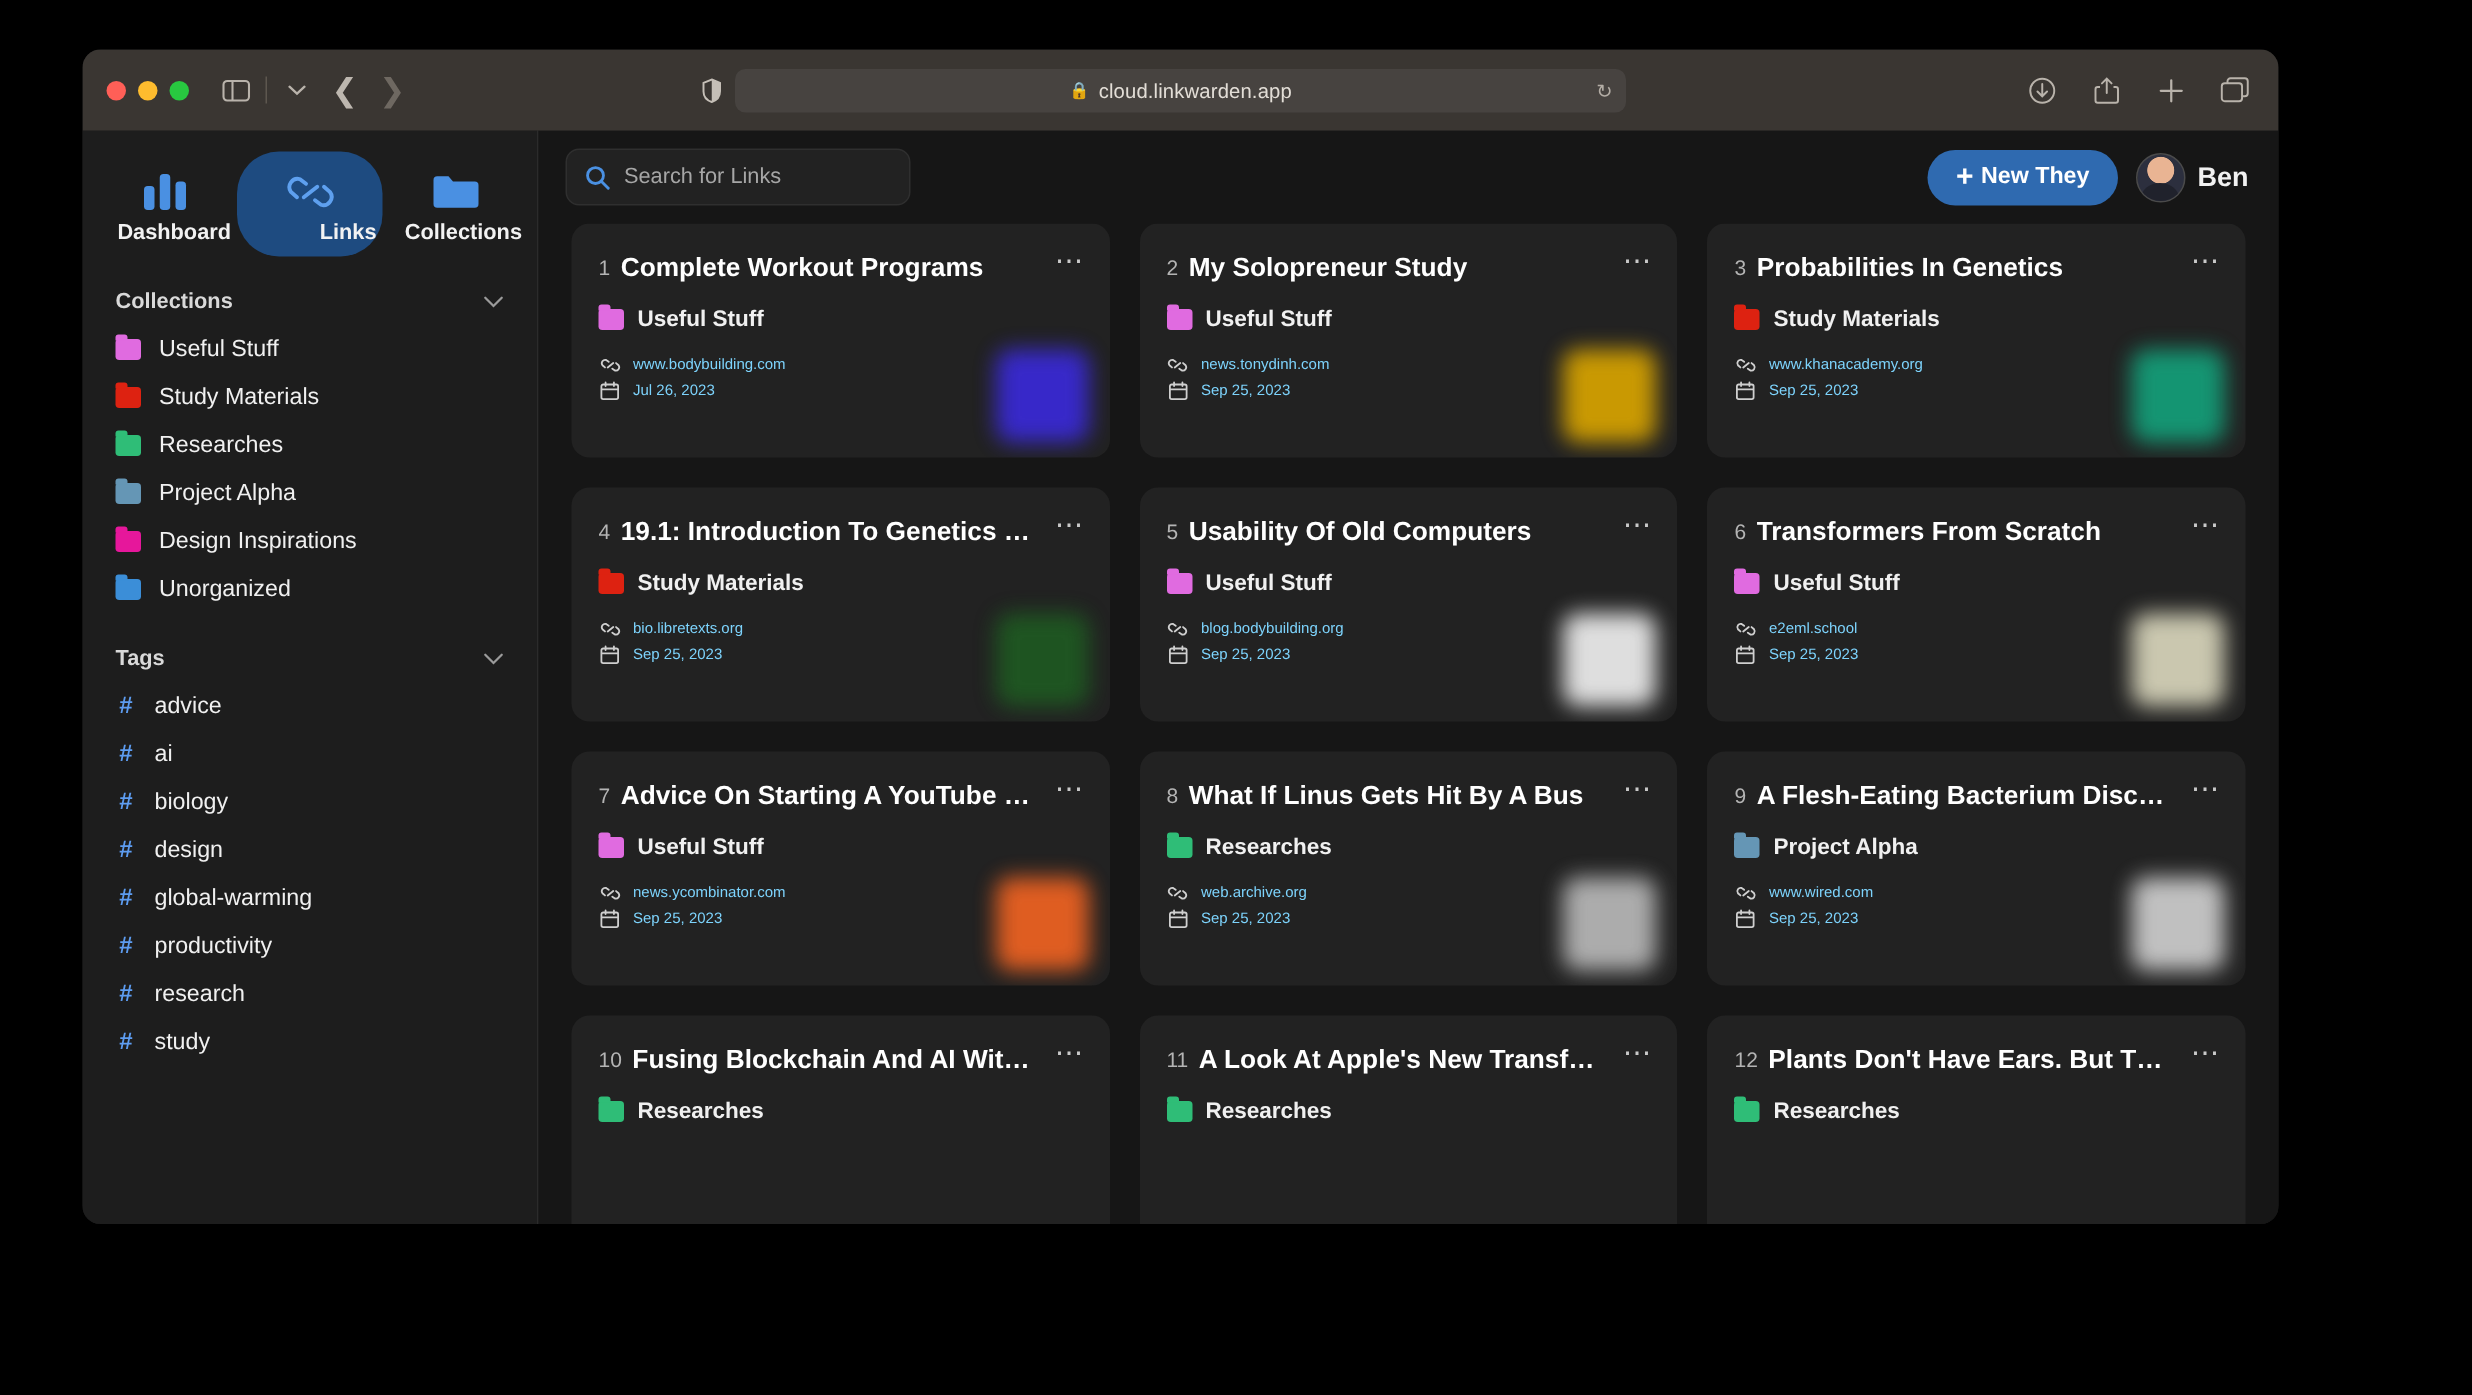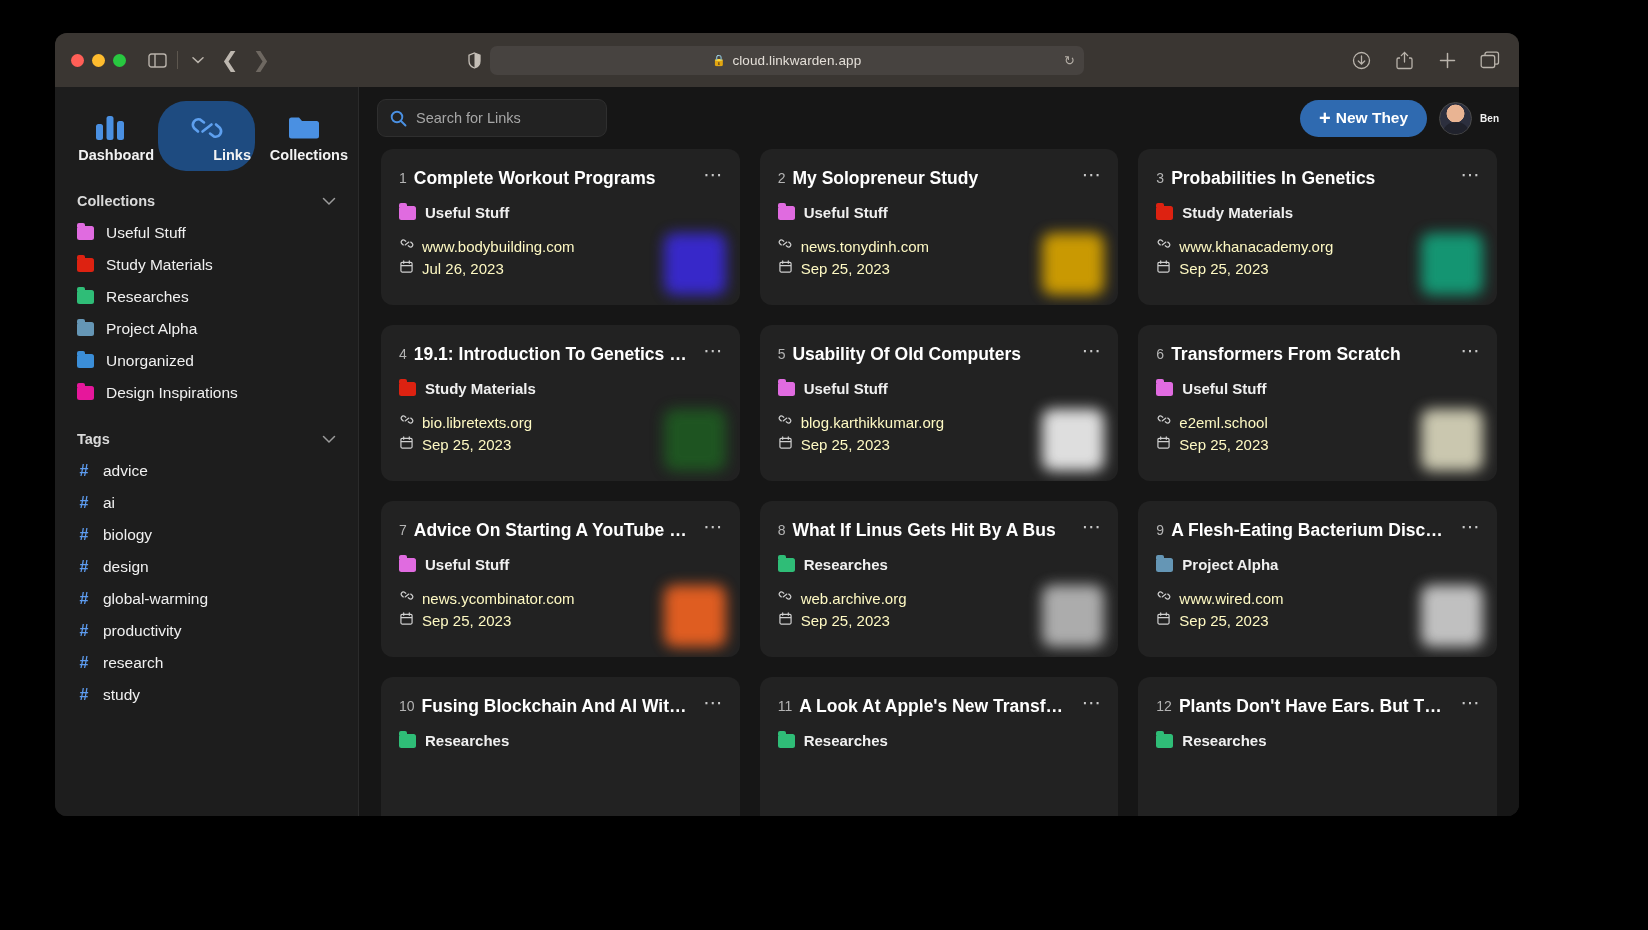--- a/index.html
+++ b/index.html
@@ -155,7 +155,7 @@
     content:""; position:absolute; left:50%; top:62%; transform:translateX(-50%);
     width:26px; height:22px; border-radius:50% 50% 0 0; background:#20222c;
   }
-  .uname { color: #f1f1f1; font-size: 10px; font-weight: bold; }
+  .uname { color: #f1f1f1; font-size: 18px; font-weight: bold; }
 
   .titlebar {
     display: flex; align-items: center;

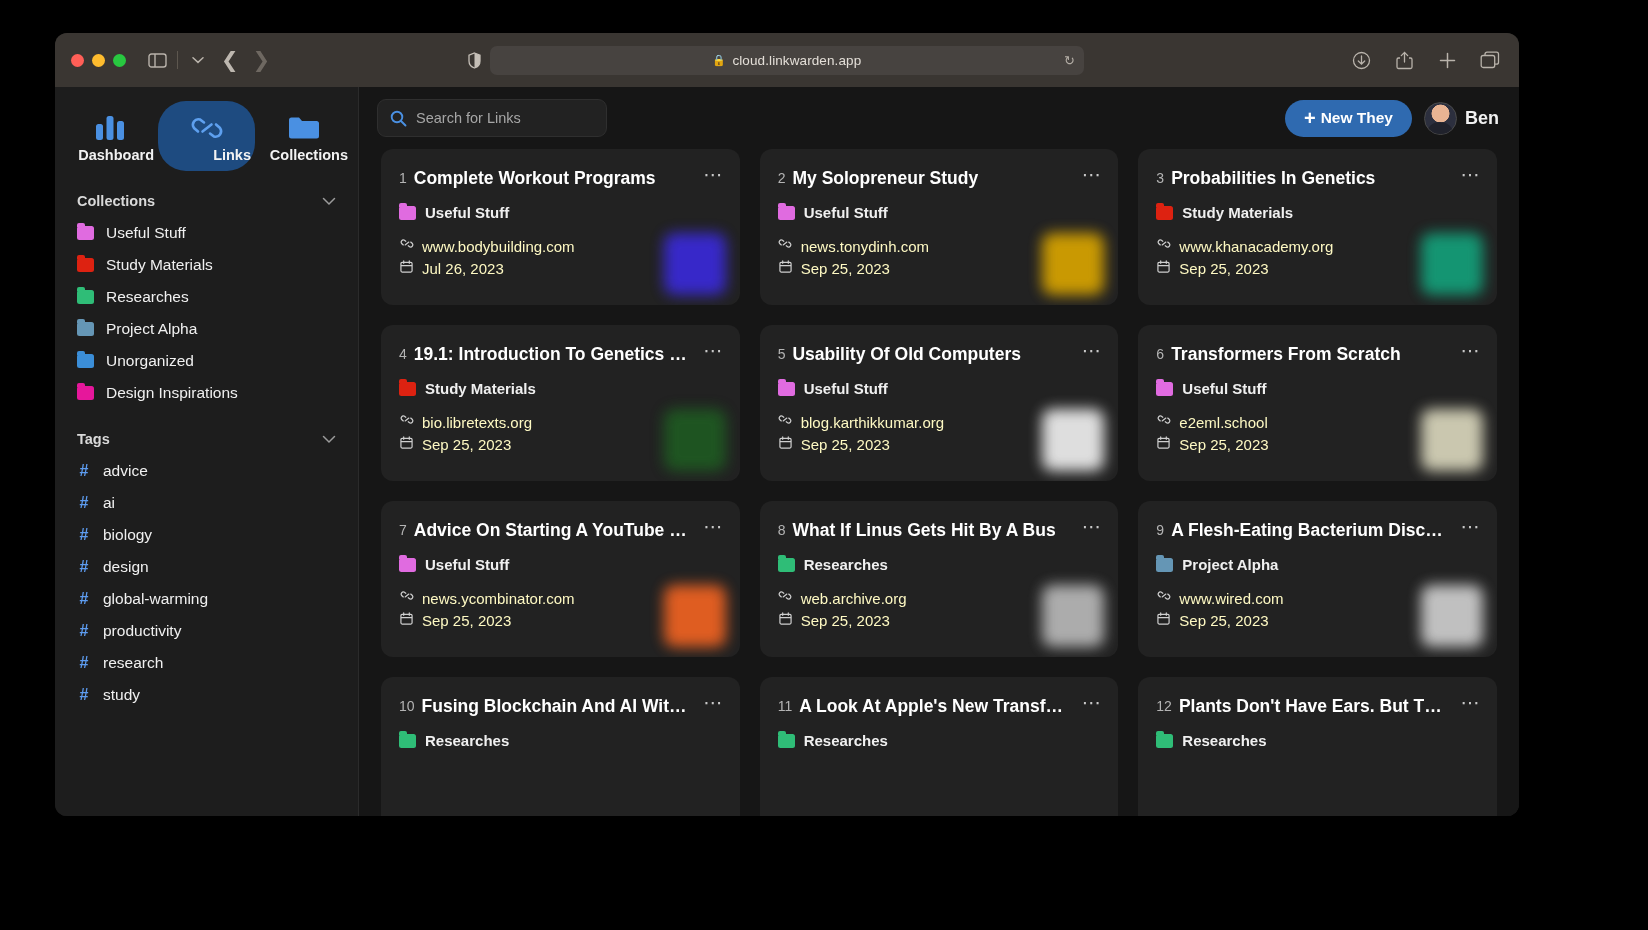--- a/index.html
+++ b/index.html
@@ -197,7 +197,7 @@
     color: #f0f0f0; font-size: 15px; font-weight: bold;
   }
   .meta { margin-top: 17px; display: flex; flex-direction: column; gap: 5px; }
-  .mrow { display: flex; align-items: flex-start; gap: 8px; color: #fef9c3; font-size: 15px; }
+  .mrow { display: flex; align-items: center; gap: 8px; color: #7dd3fc; font-size: 10px; }
   .mrow .gi { color: #cfcfcf; display: flex; width: 15px; justify-content: center; }
   .thumb {
     position: absolute; right: 14px; bottom: 10px;

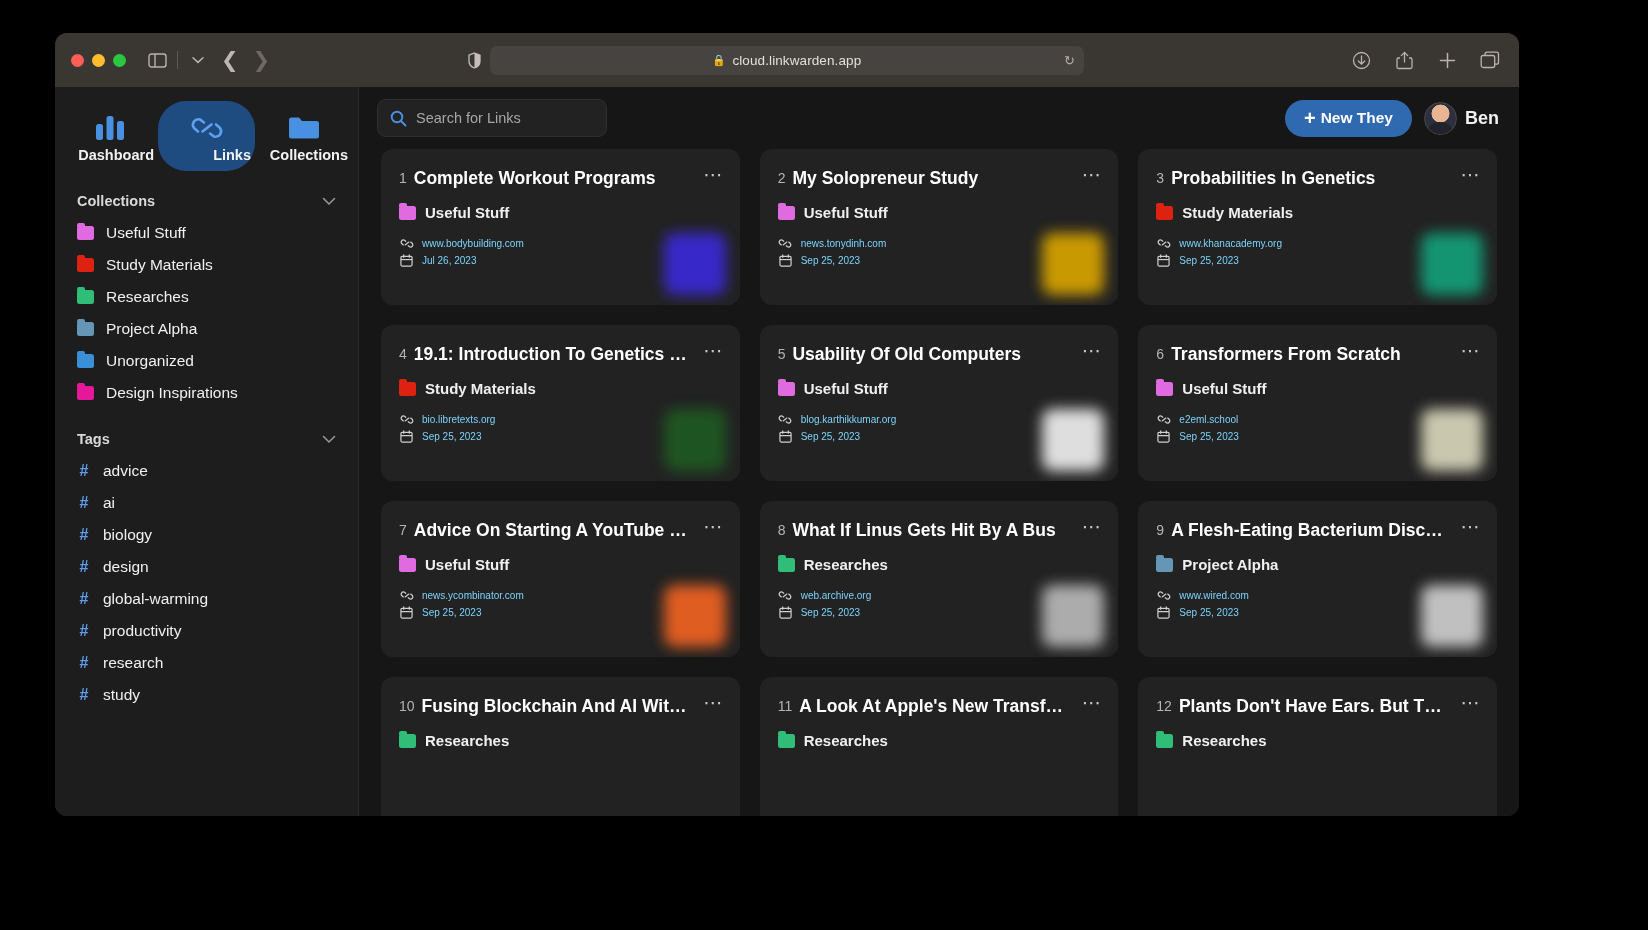--- a/index.html
+++ b/index.html
@@ -341,12 +341,12 @@
             <span>Project Alpha</span>
           </div>
         <div class="srow">
+            <span class="folder" style="background:#e6179b"></span>
+            <span>Design Inspirations</span>
+          </div>
+        <div class="srow">
             <span class="folder" style="background:#3b8ed8"></span>
             <span>Unorganized</span>
-          </div>
-        <div class="srow">
-            <span class="folder" style="background:#e6179b"></span>
-            <span>Design Inspirations</span>
           </div>
       </div>
 

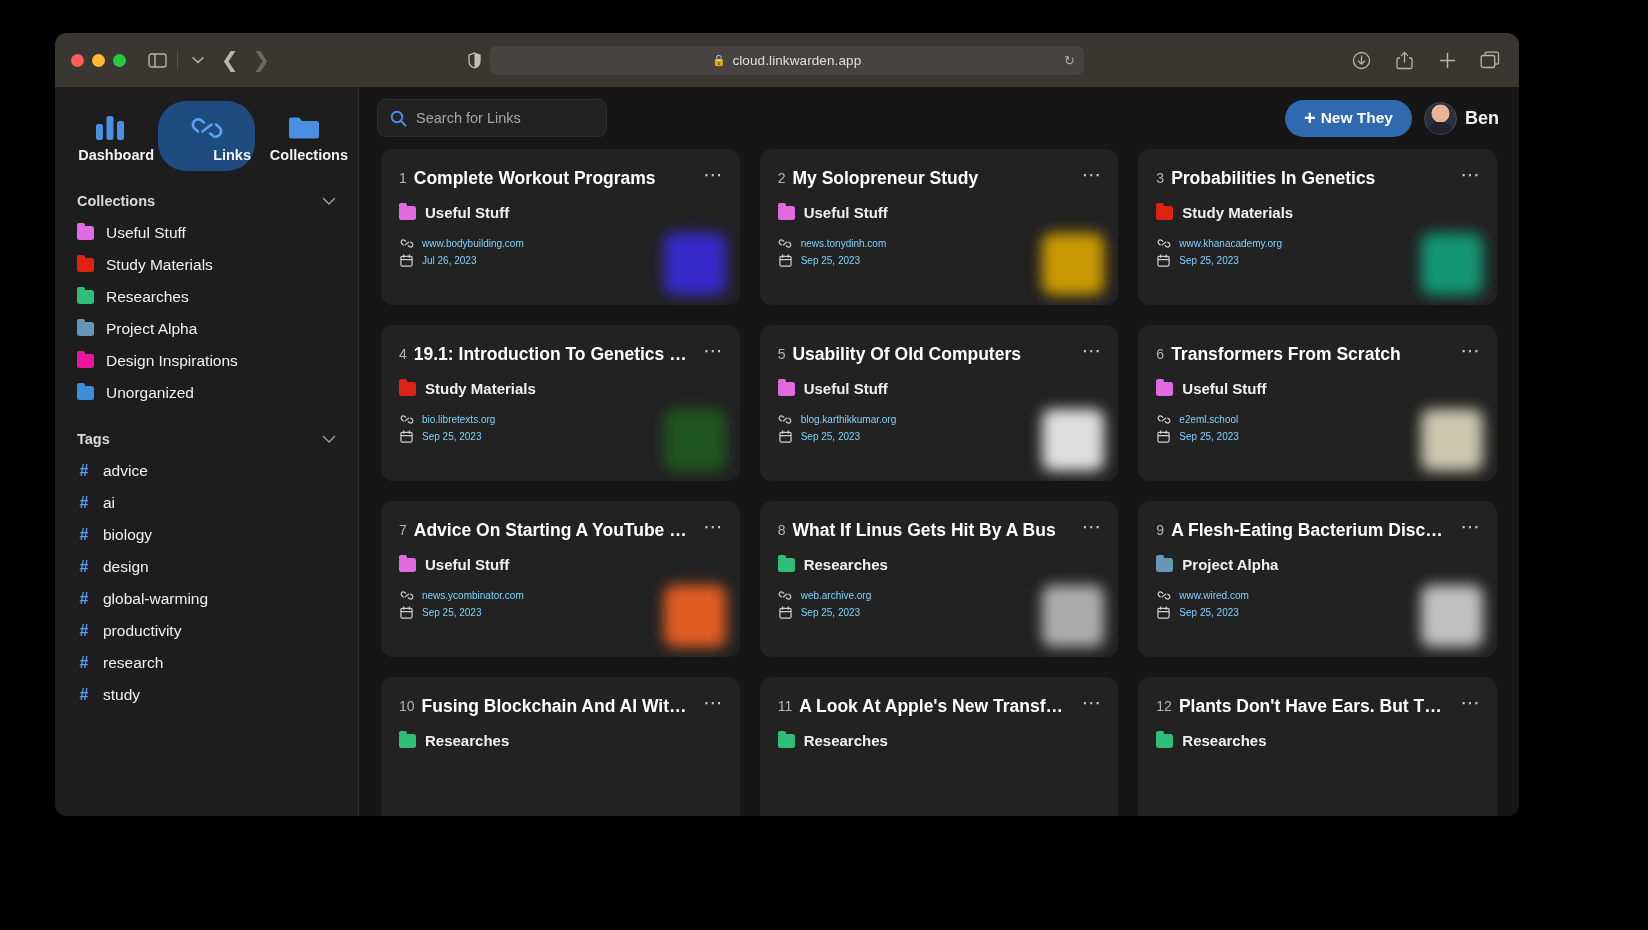--- a/index.html
+++ b/index.html
@@ -591,7 +591,7 @@
                     </g>
                   </svg>
                 </span>
-              <span>blog.karthikkumar.org</span>
+              <span>blog.bodybuilding.org</span>
             </div>
             <div class="mrow">
               <span class="gi">

